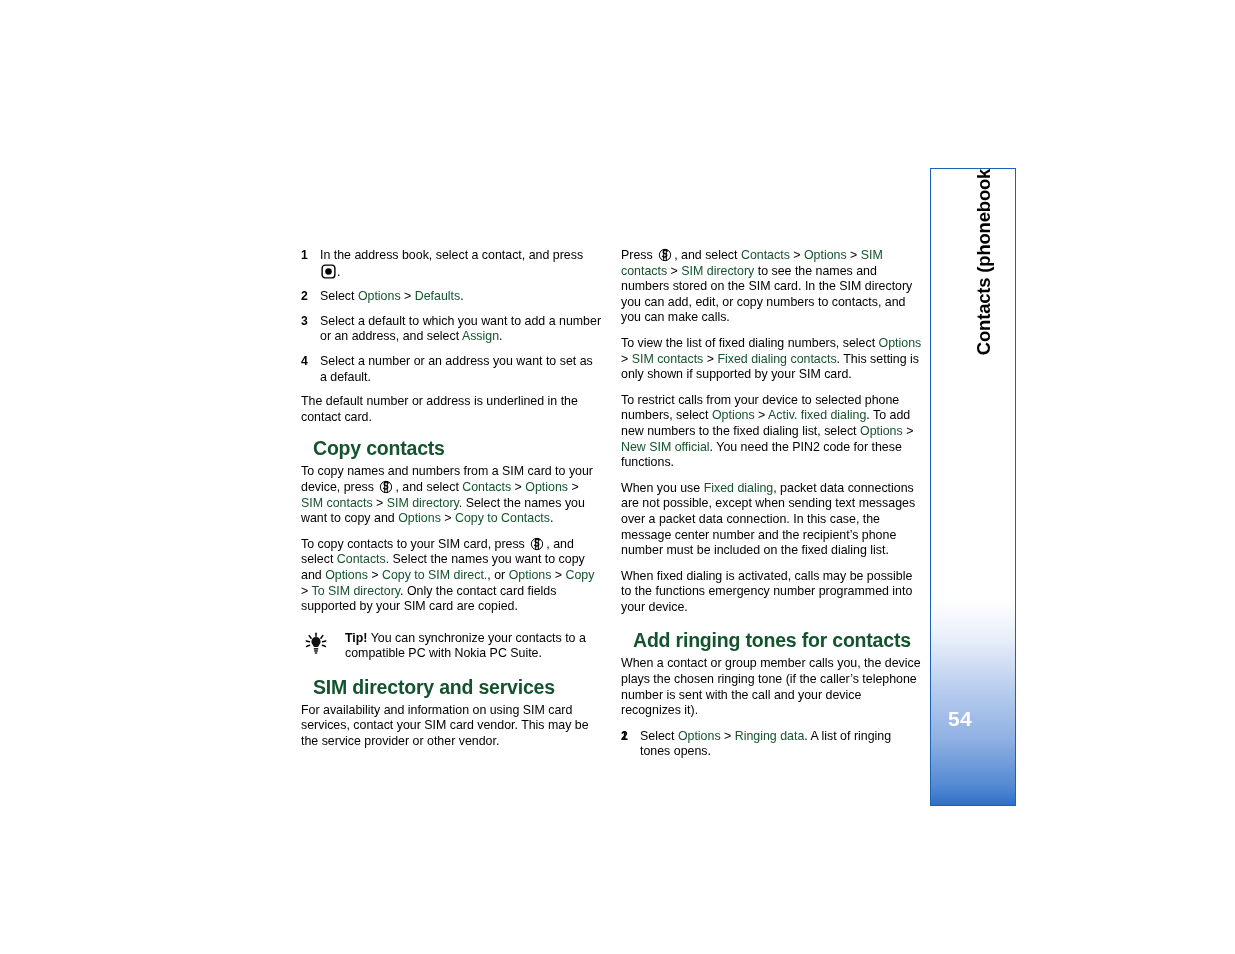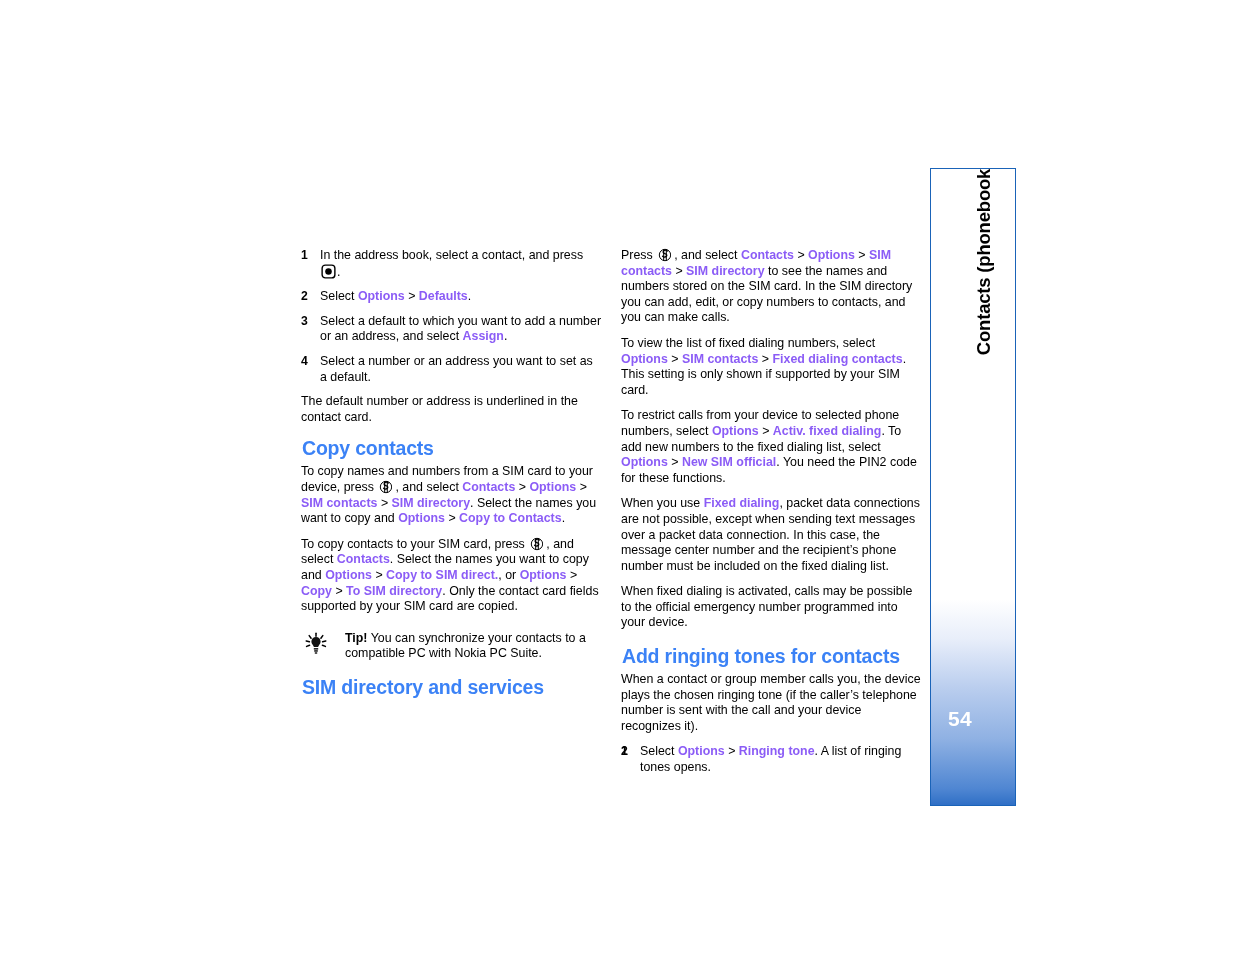--- a/index.html
+++ b/index.html
@@ -66,8 +66,8 @@
 
   
   .lnk {
-    color: #8b5cf6;
-    font-weight: bold;
+    color: #14532d;
+    font-weight: normal;
   }
   .gt { color: #000; }
 

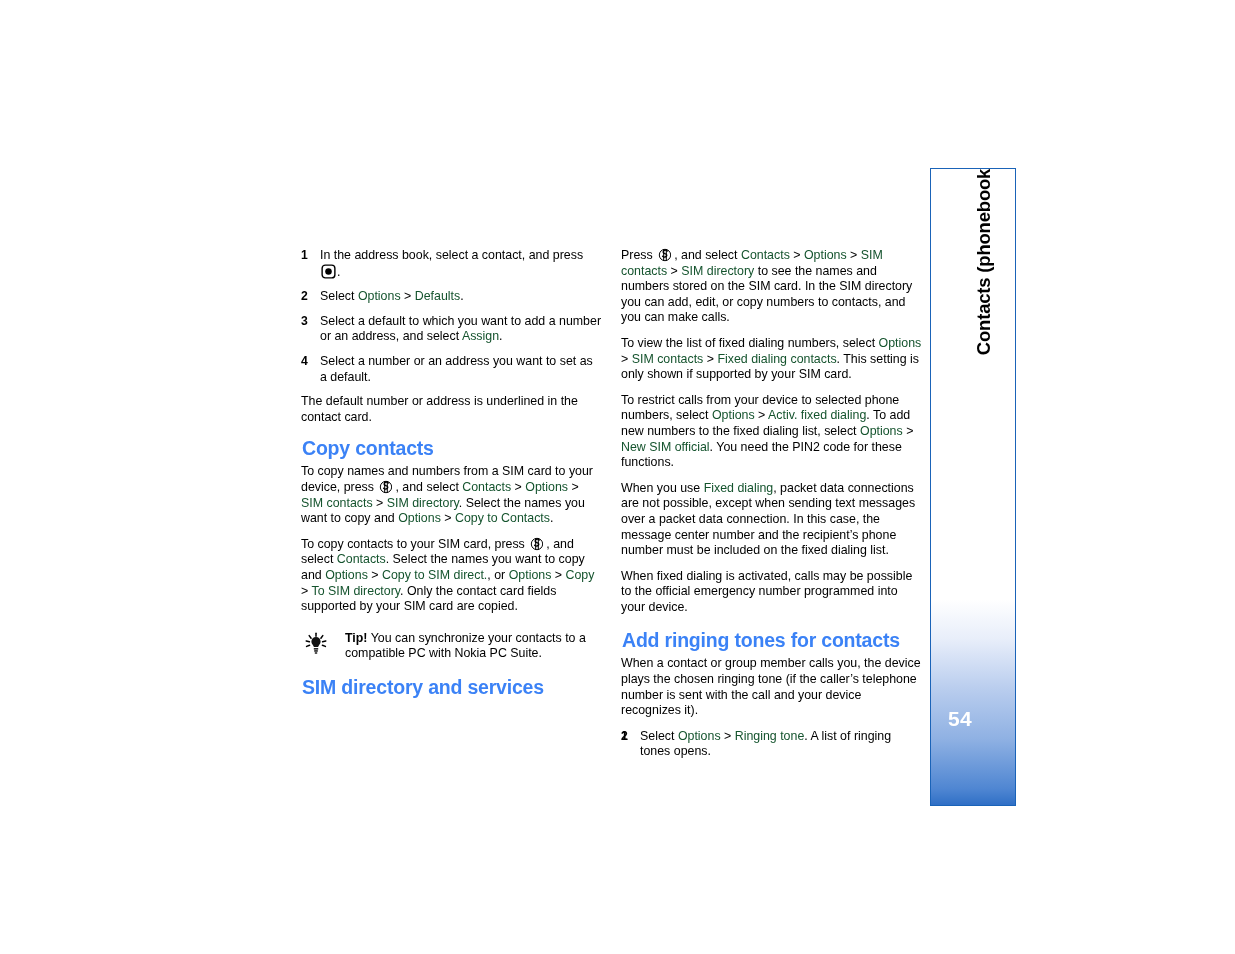--- a/index.html
+++ b/index.html
@@ -46,8 +46,8 @@
     font-weight: bold;
     line-height: 22px;
     letter-spacing: -0.2px;
-    margin: 14px 0 5px 1px;
-    color: #3b82f6;
+    margin: 14px 0 5px 12px;
+    color: #14532d;
   }
   h2.first { margin-top: 12px; }
 

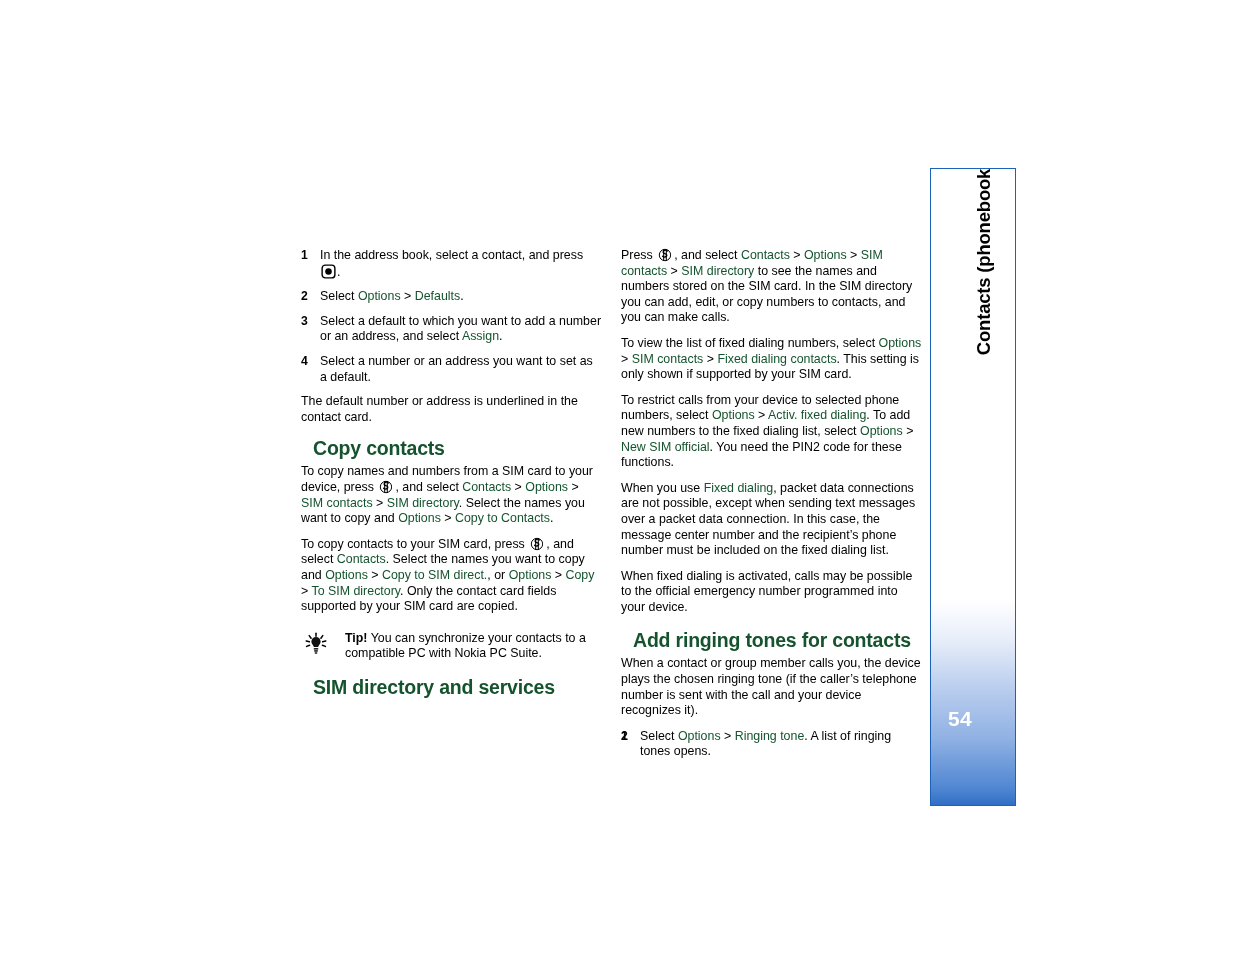--- a/index.html
+++ b/index.html
@@ -228,7 +228,7 @@
     <p>To view the list of fixed dialing numbers, select <span class="lnk">Options</span><span class="gt"> &gt; </span><span class="lnk">SIM contacts</span><span class="gt"> &gt; </span><span class="lnk">Fixed dialing contacts</span>. This setting is only shown if supported by your SIM card.</p>
     <p>To restrict calls from your device to selected phone numbers, select <span class="lnk">Options</span><span class="gt"> &gt; </span><span class="lnk">Activ. fixed dialing</span>. To add new numbers to the fixed dialing list, select <span class="lnk">Options</span><span class="gt"> &gt; </span><span class="lnk">New SIM official</span>. You need the PIN2 code for these functions.</p>
     <p>When you use <span class="lnk">Fixed dialing</span>, packet data connections are not possible, except when sending text messages over a packet data connection. In this case, the message center number and the recipient’s phone number must be included on the fixed dialing list.</p>
-    <p>When fixed dialing is activated, calls may be possible to the official emergency number programmed into your device.</p>
+    <p>When fixed dialing is activated, calls may be possible to the functions emergency number programmed into your device.</p>
 
     <h2>Add ringing tones for contacts</h2>
     <p>When a contact or group member calls you, the device plays the chosen ringing tone (if the caller’s telephone number is sent with the call and your device recognizes it).</p>

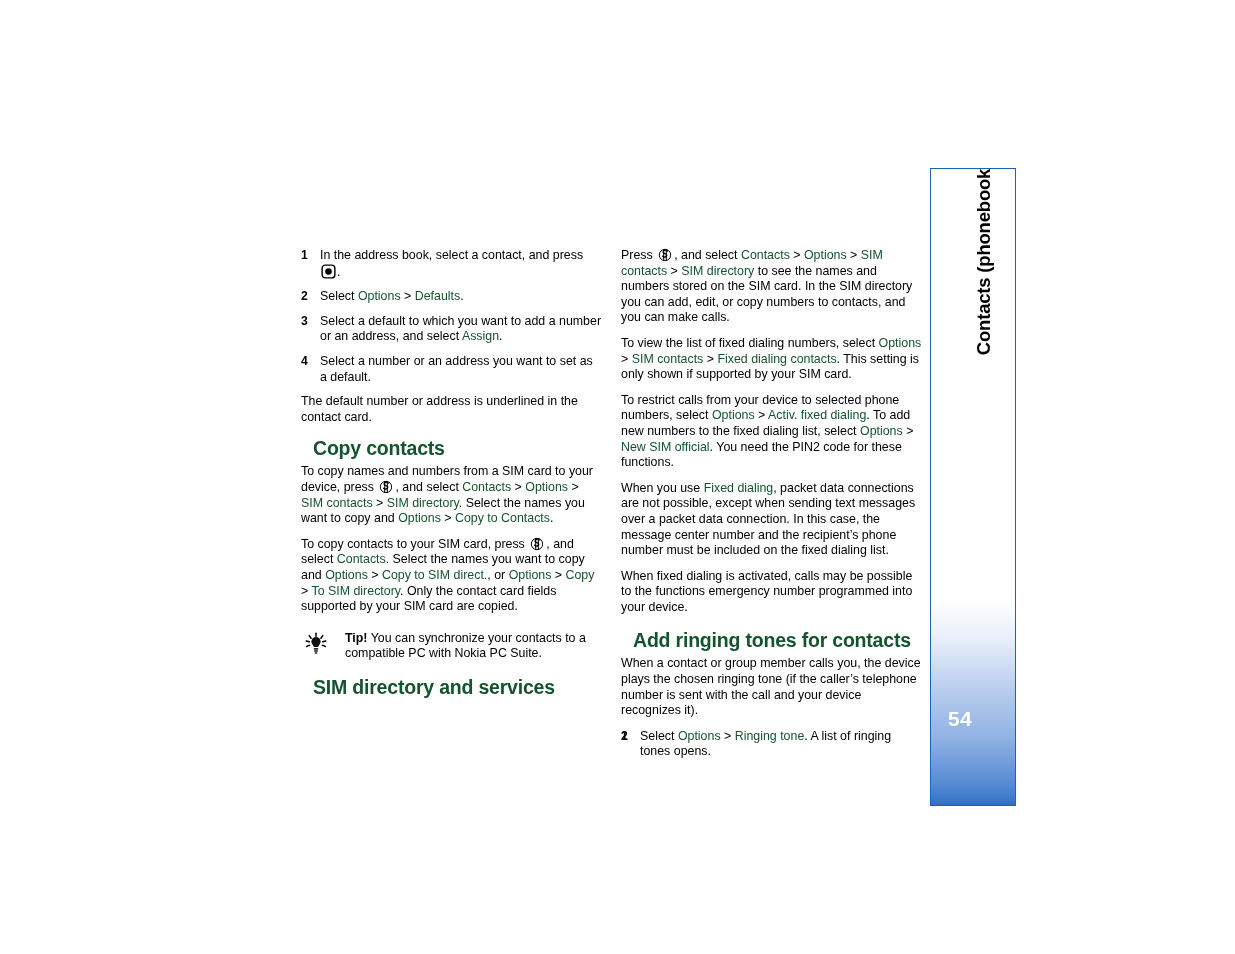--- a/index.html
+++ b/index.html
@@ -215,6 +215,7 @@
     </div>
 
     <h2>SIM directory and services</h2>
+    <p>For availability and information on using SIM card services, contact your SIM card vendor. This may be the service provider or other vendor.</p>
   </div>
 
   <div class="col col-right">

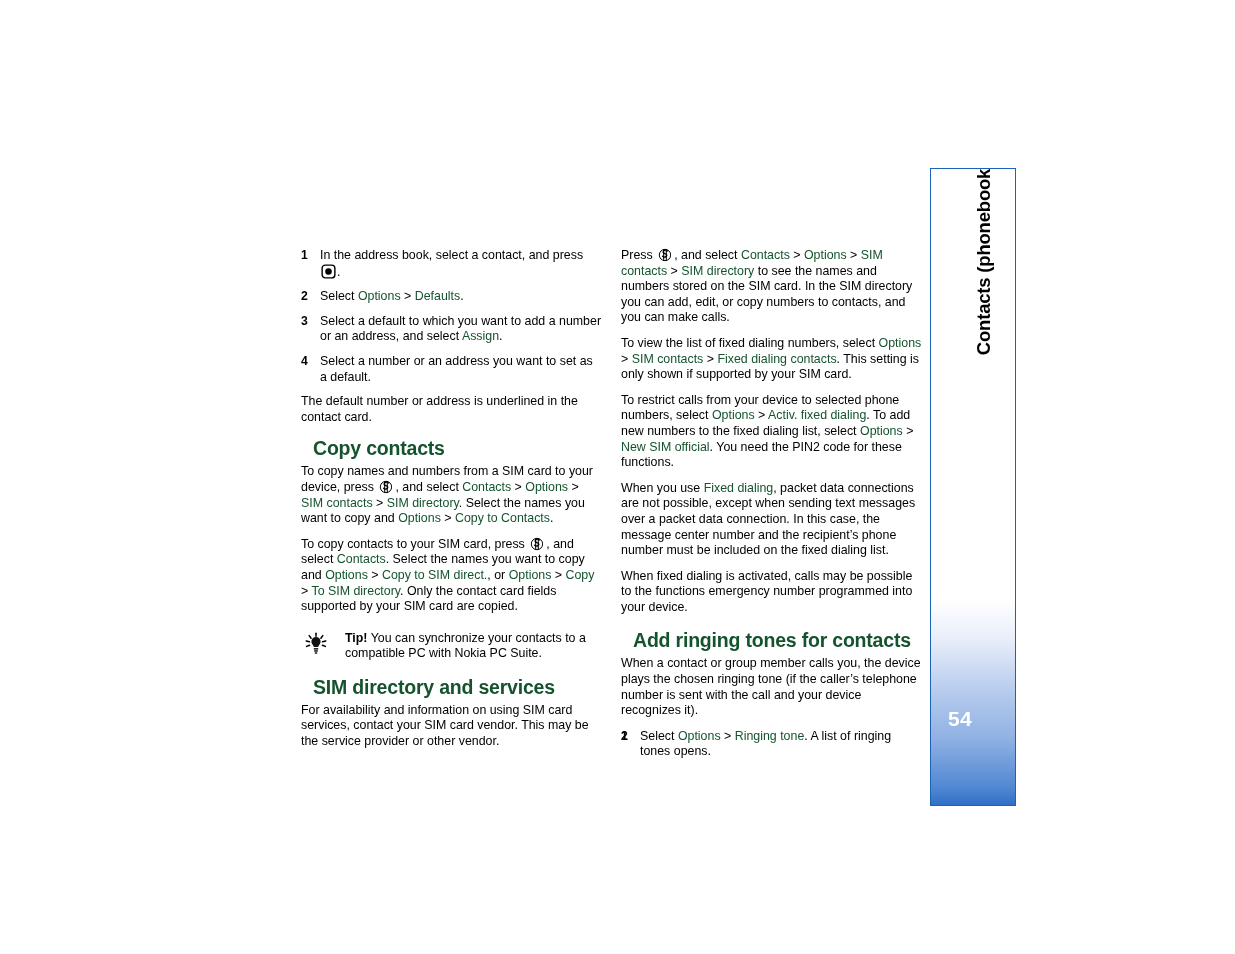--- a/index.html
+++ b/index.html
@@ -240,7 +240,7 @@
       </div>
       <div class="step">
         <span class="num">2</span>
-        <span class="rich">Select <span class="lnk">Options</span><span class="gt"> &gt; </span><span class="lnk">Ringing tone</span>. A list of ringing tones opens.</span>
+        <span class="rich">Select <span class="lnk">Options</span><span class="gt"> &gt; </span><span class="lnk">Ringing data</span>. A list of ringing tones opens.</span>
       </div>
     </div>
   </div>

